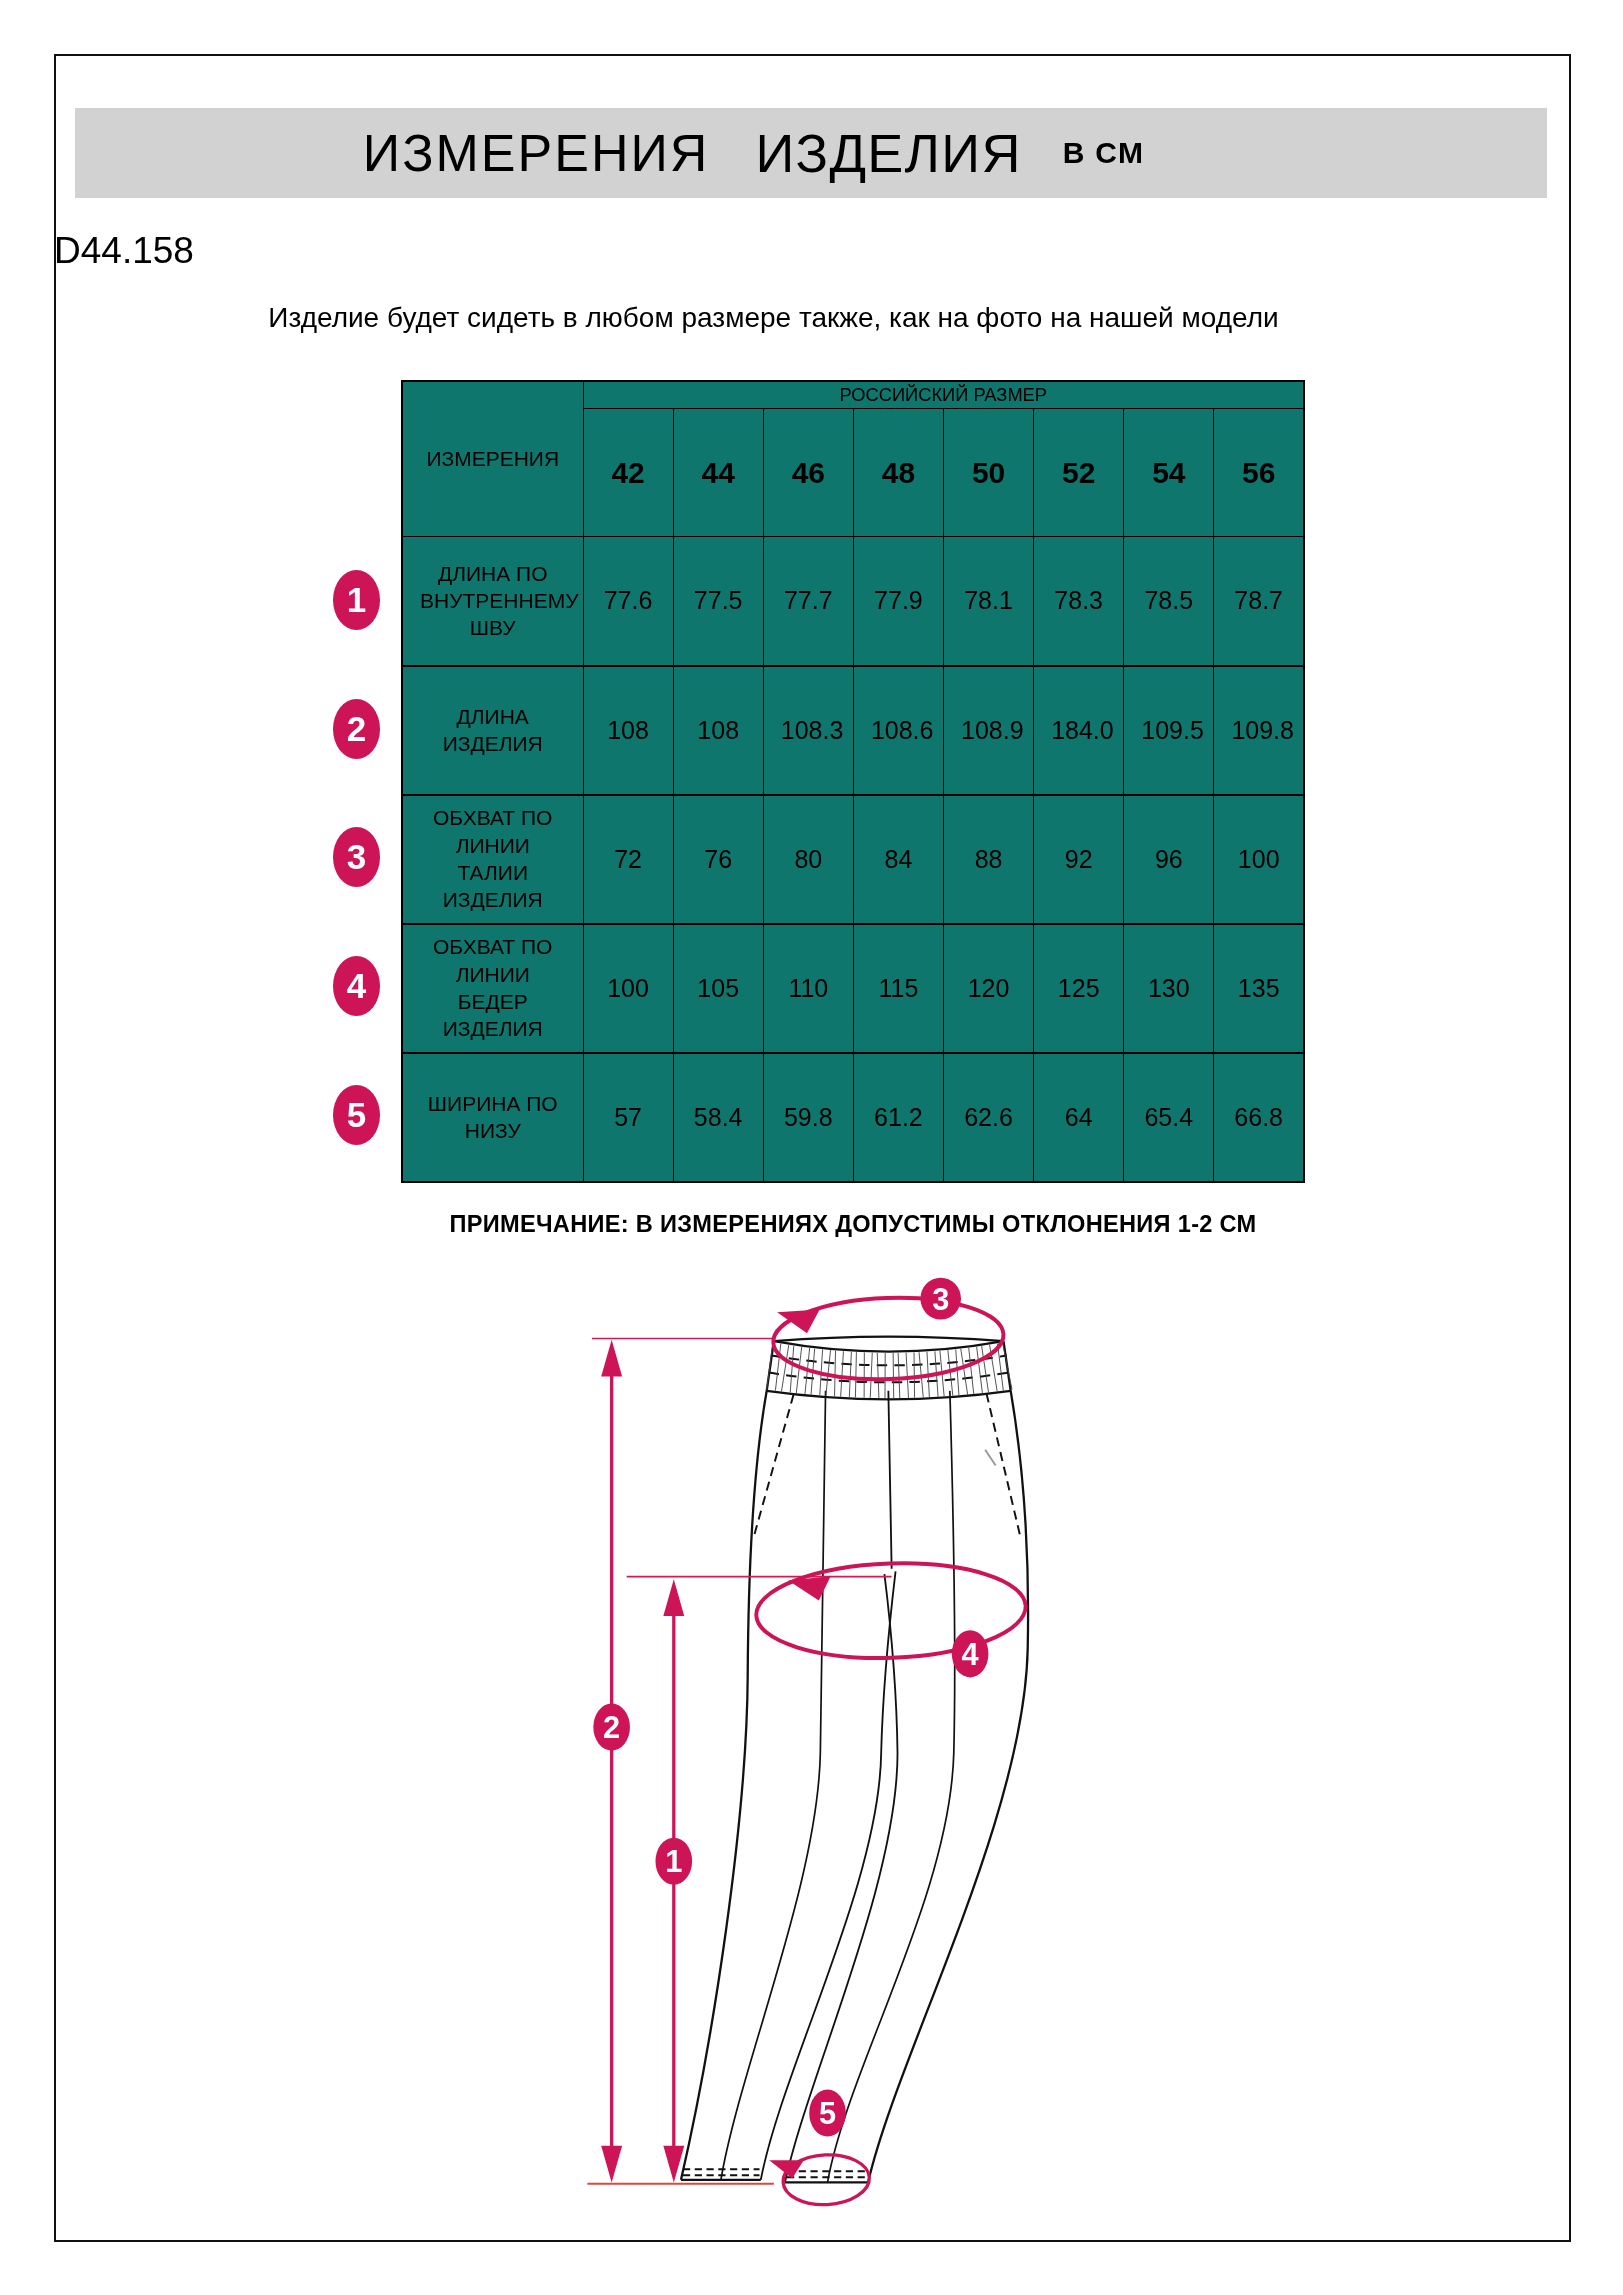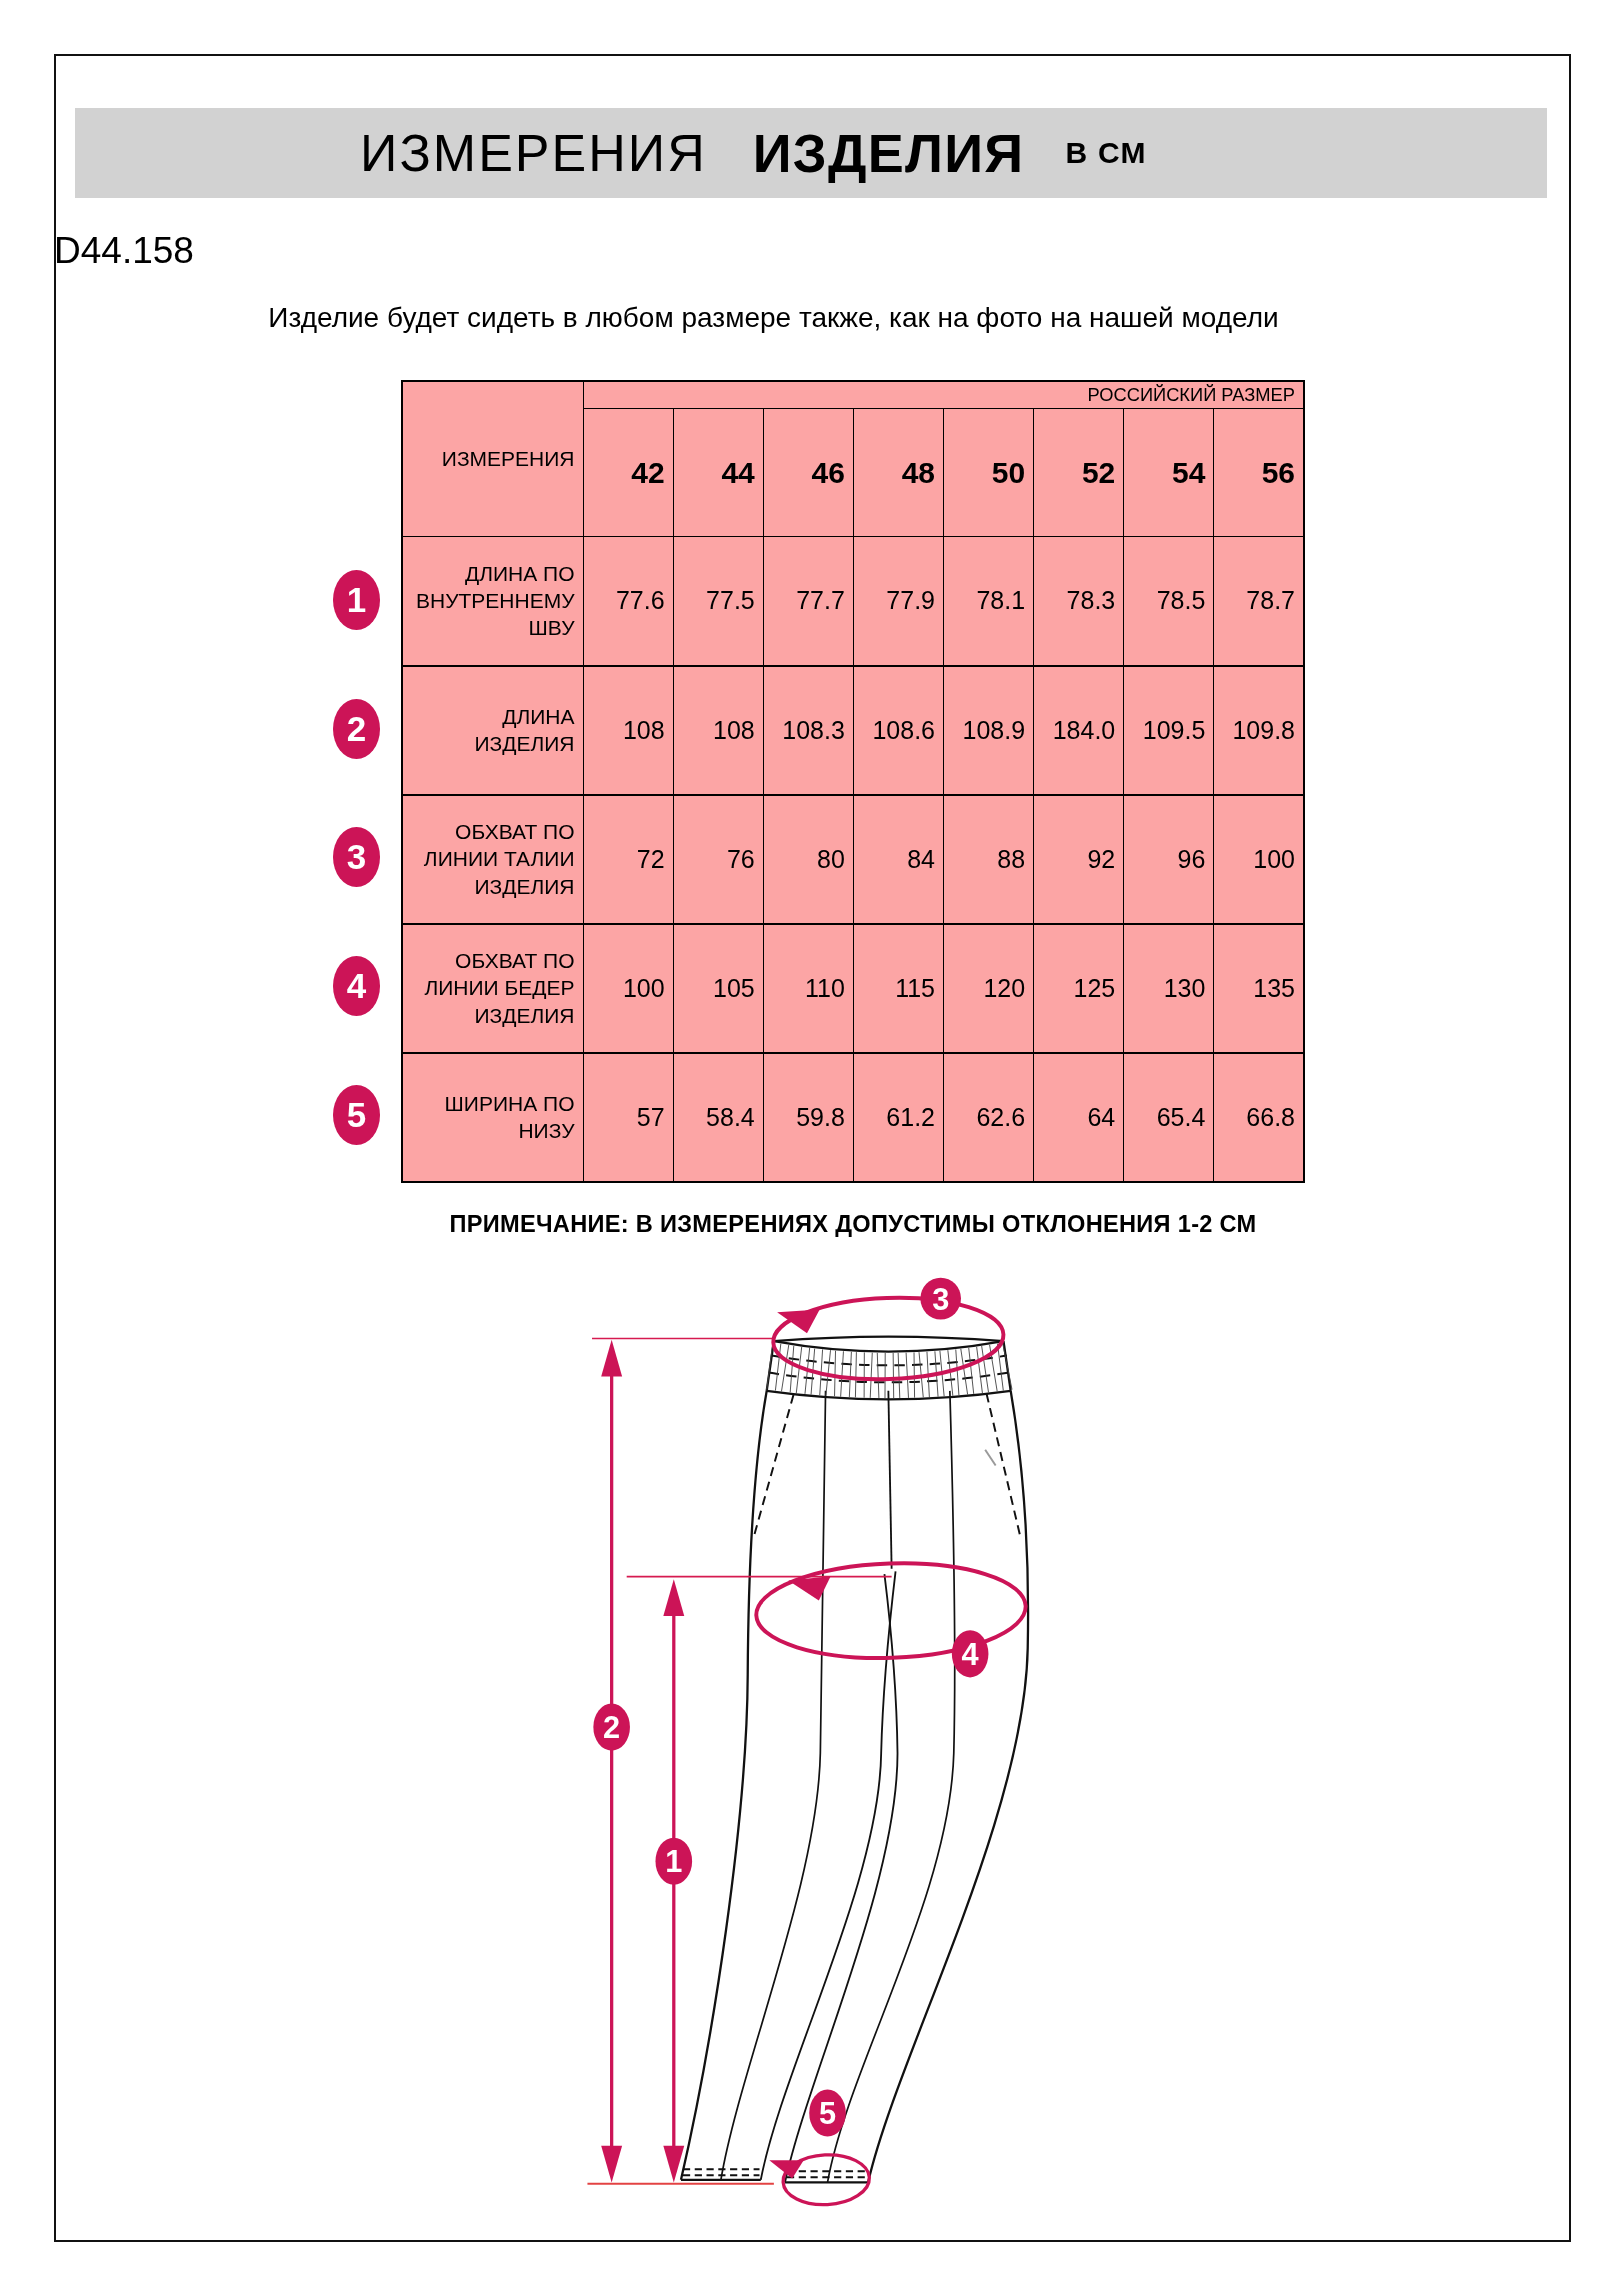--- a/index.html
+++ b/index.html
@@ -10,7 +10,7 @@
   #band{position:absolute;left:75px;top:108px;width:1472px;height:90px;background:#d2d2d2;
         display:flex;align-items:center;justify-content:center;padding-right:115px;box-sizing:border-box;}
   #band .t-reg{font-size:52px;letter-spacing:2px;font-weight:400;}
-  #band .t-bold{font-size:54px;font-weight:700;margin-left:46px;letter-spacing:1.3px;}
+  #band .t-bold{font-size:54px;font-weight:400;margin-left:46px;letter-spacing:1.3px;}
   #band .t-unit{font-size:30px;font-weight:700;margin-left:41px;letter-spacing:1.3px;}
   #code{position:absolute;left:54px;top:230px;width:1407px;text-align:left;font-size:37px;}
   #subtitle{position:absolute;left:54px;top:302px;width:1407px;text-align:center;font-size:28px;margin-left:16px;}

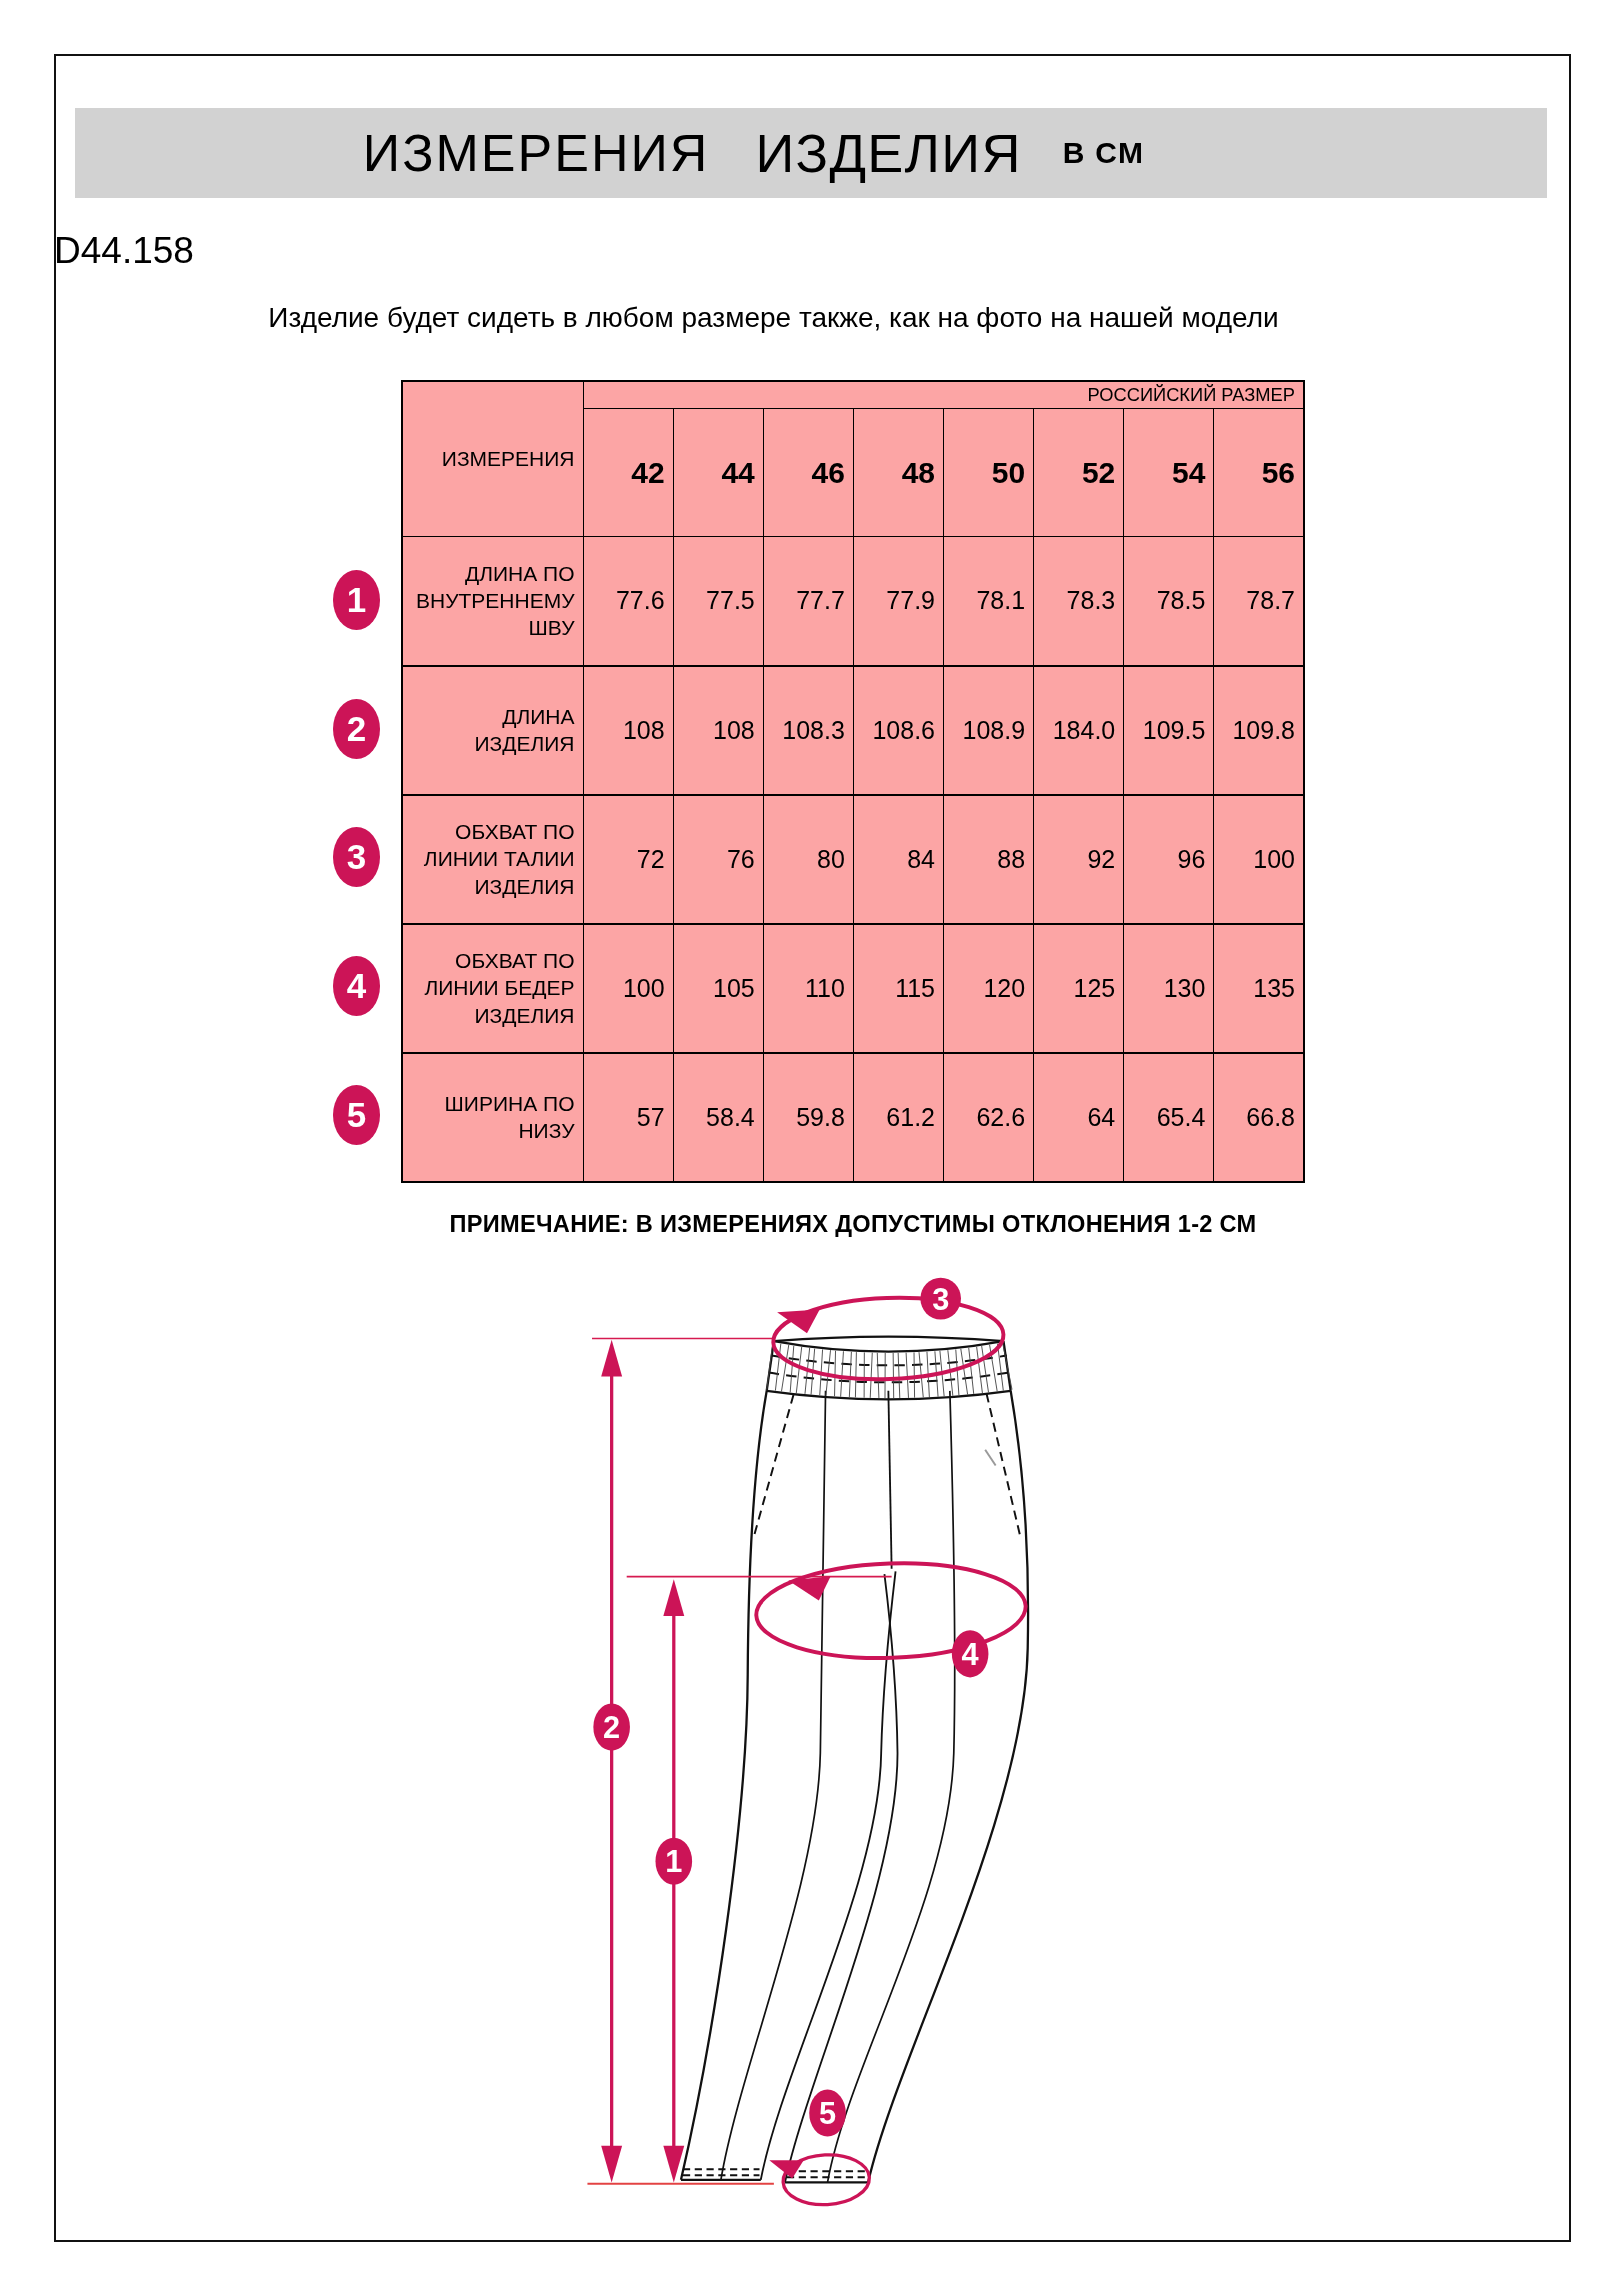--- a/index.html
+++ b/index.html
@@ -17,8 +17,8 @@
   
   #tblwrap{position:absolute;left:401px;top:380px;}
   table.sz{border-collapse:collapse;table-layout:fixed;width:904px;}
-  table.sz th,table.sz td{border:1.3px solid #000;text-align:right;vertical-align:middle;
-        padding:0 8px;box-sizing:border-box;background:#fca5a5;}
+  table.sz th,table.sz td{border:1.3px solid #000;text-align:center;vertical-align:middle;
+        padding:0 17px;box-sizing:border-box;background:#0f766e;}
   table.sz{border:2px solid #000;}
   th.corner{width:181px;font-size:21px;font-weight:400;}
   th.russize{height:27.5px;font-size:18.3px;font-weight:400;border-bottom:2px solid #000;}

